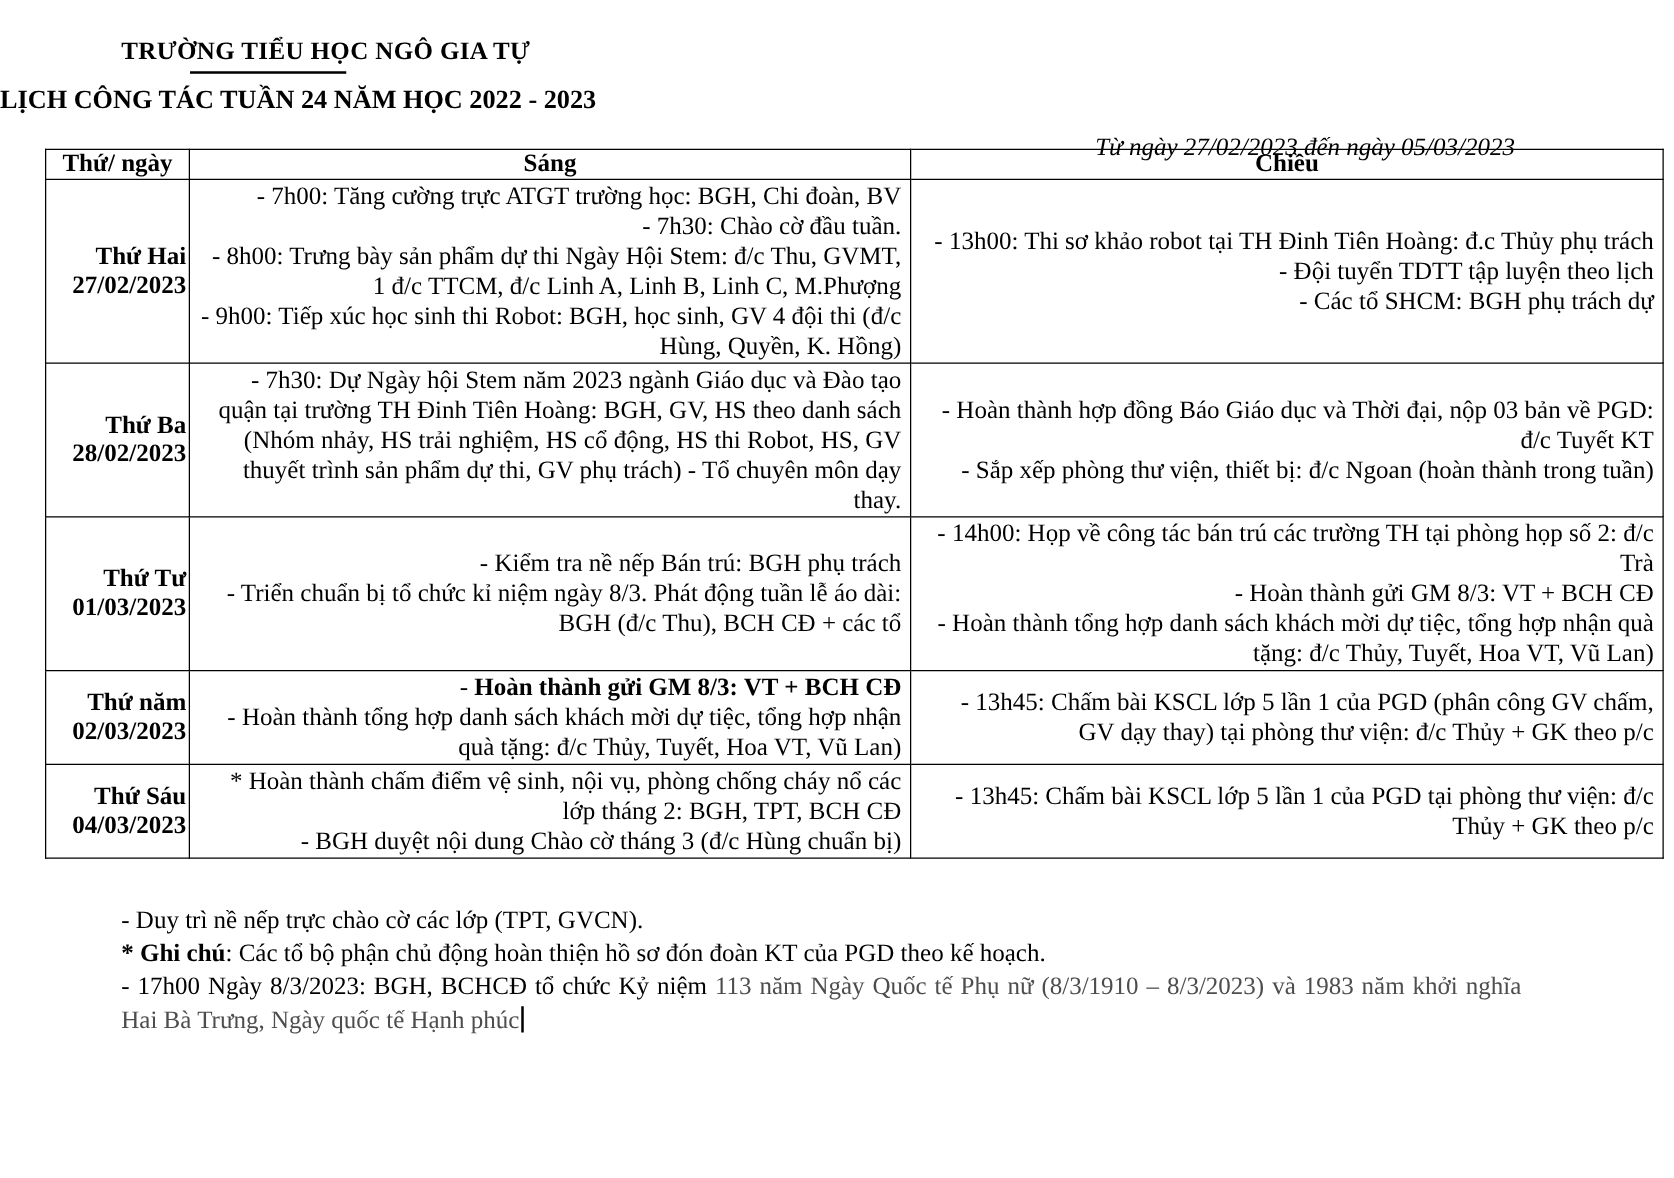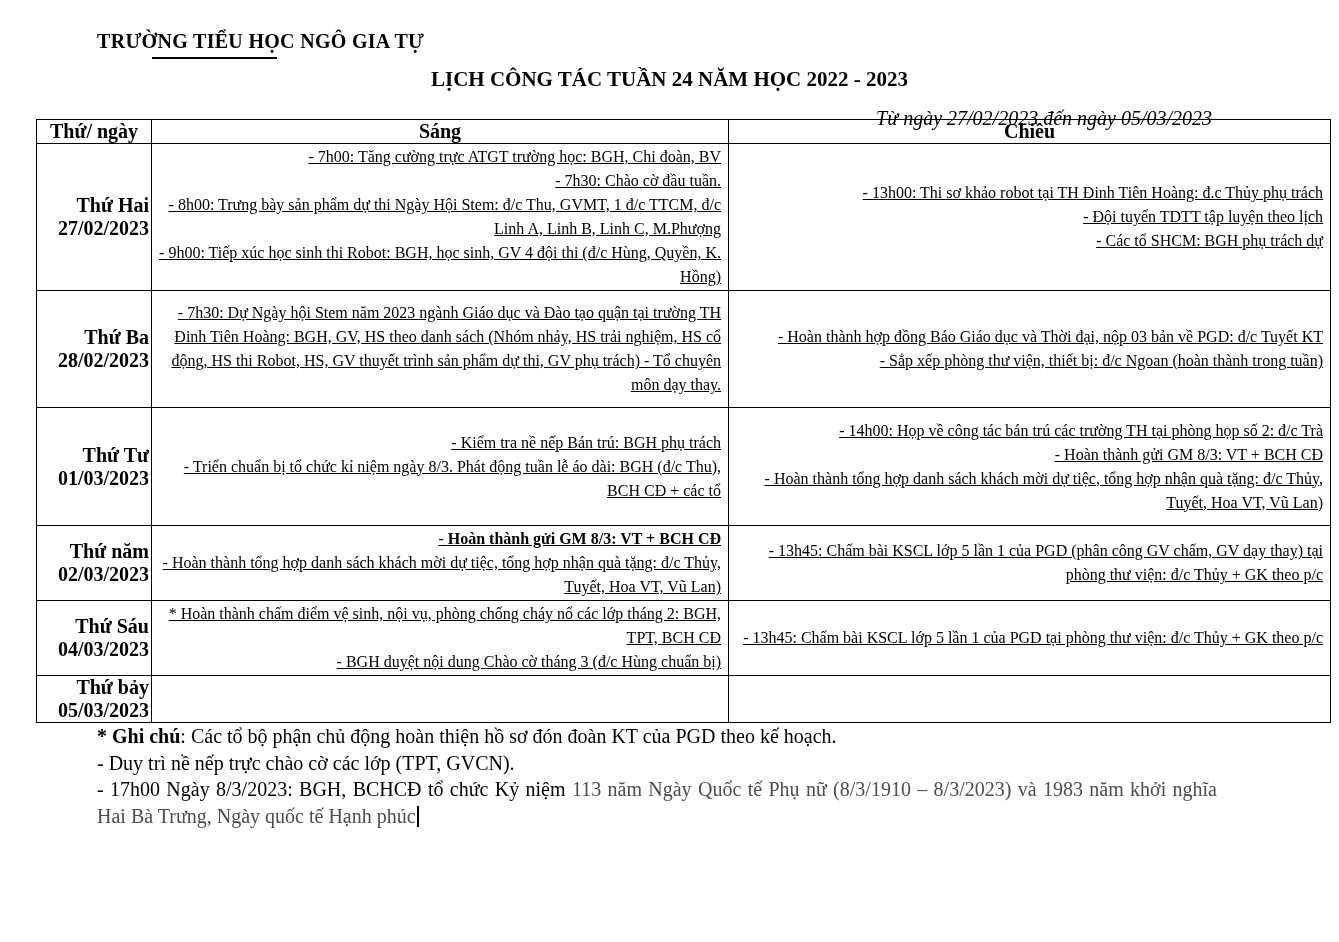--- a/index.html
+++ b/index.html
@@ -20,7 +20,7 @@
     border-bottom:2px solid #000;
   }
   .doc-title{
-    position:absolute;left:0;top:67px;width:100%;text-align:center;
+    position:absolute;left:0;top:67px;width:100%;text-align:left;
     font-size:21px;font-weight:bold;white-space:nowrap;
   }
   .doc-subtitle{

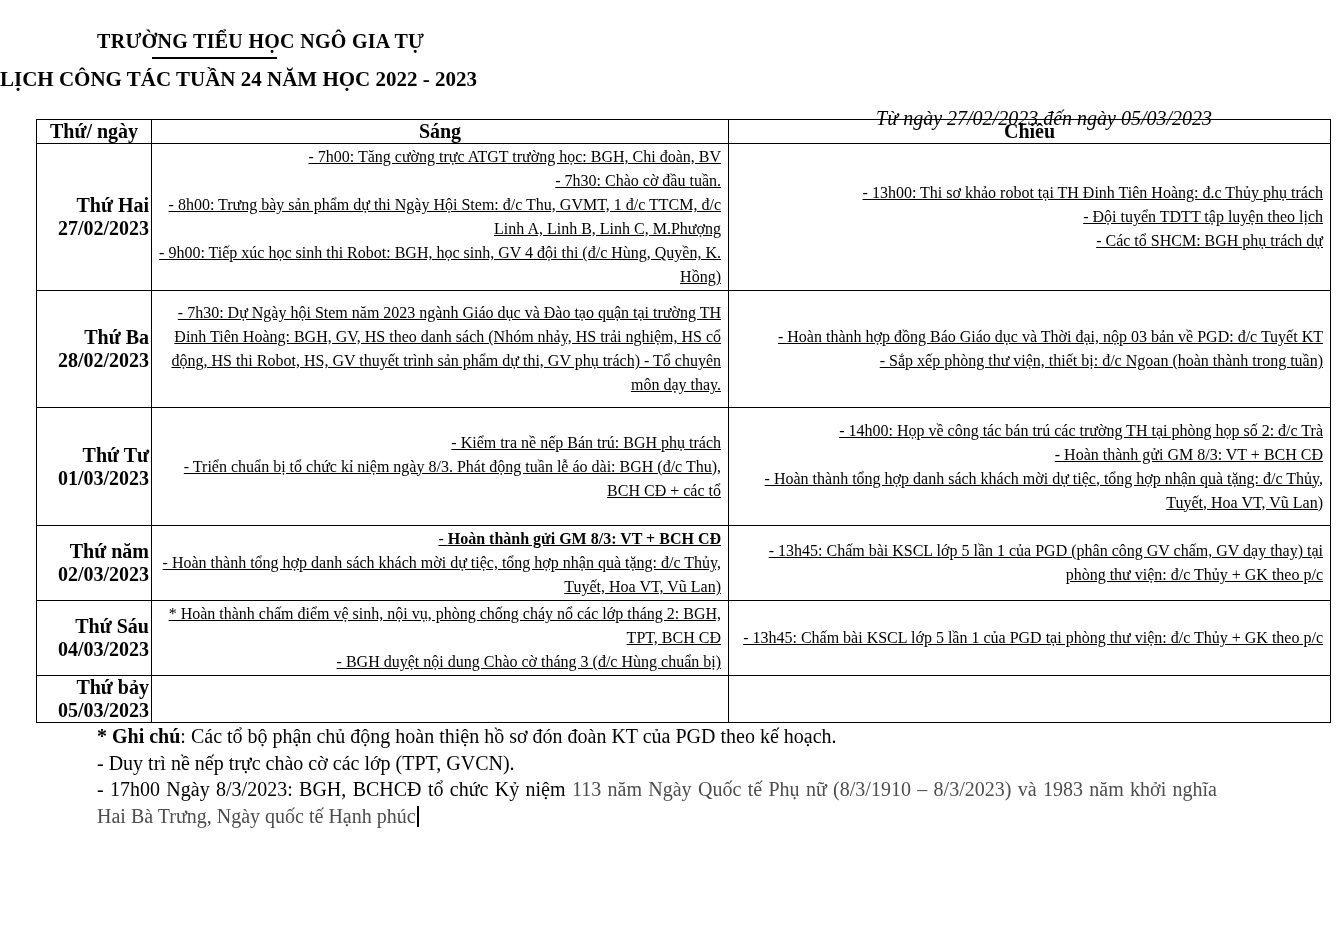--- a/index.html
+++ b/index.html
@@ -42,7 +42,7 @@
     height:23px;font-size:20px;font-weight:bold;text-align:center;padding:0;margin-top:44px;
   }
   .day-cell{text-align:center;font-weight:bold;font-size:20px;line-height:23px;padding:0 2px;}
-  .content-cell{font-size:16px;line-height:24px;padding:1px 7px;text-align:justify;text-decoration:underline;}
+  .content-cell{font-size:20px;line-height:24px;padding:1px 7px;text-align:justify;}
   .item{margin:0;}
   tr.r0{height:147px;} tr.r1{height:117px;} tr.r2{height:118px;}
   tr.r3{height:74px;}  tr.r4{height:74px;}  tr.r5{height:47px;}

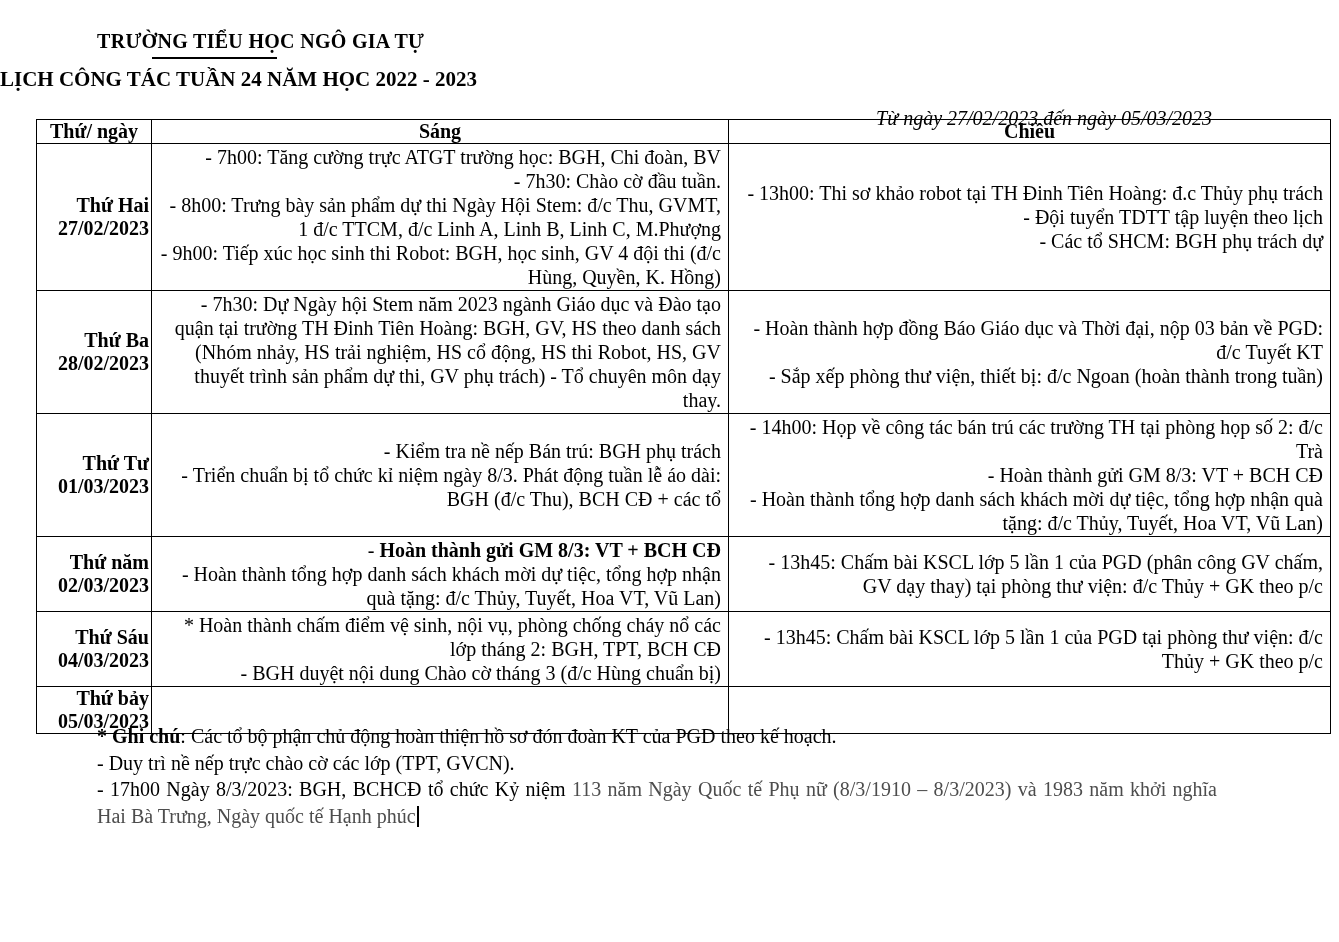--- a/index.html
+++ b/index.html
@@ -153,14 +153,6 @@
             <div class="item"><span>- 13h45: Chấm bài KSCL lớp 5 lần 1 của PGD tại phòng thư viện: đ/c Thủy + GK theo p/c</span></div>
           </td>
         </tr>
-        <tr class="row r5">
-          <td class="day-cell">
-            <div>Thứ bảy</div>
-            <div>05/03/2023</div>
-          </td>
-          <td class="content-cell"></td>
-          <td class="content-cell"></td>
-        </tr>
       </tbody>
   </table>
 

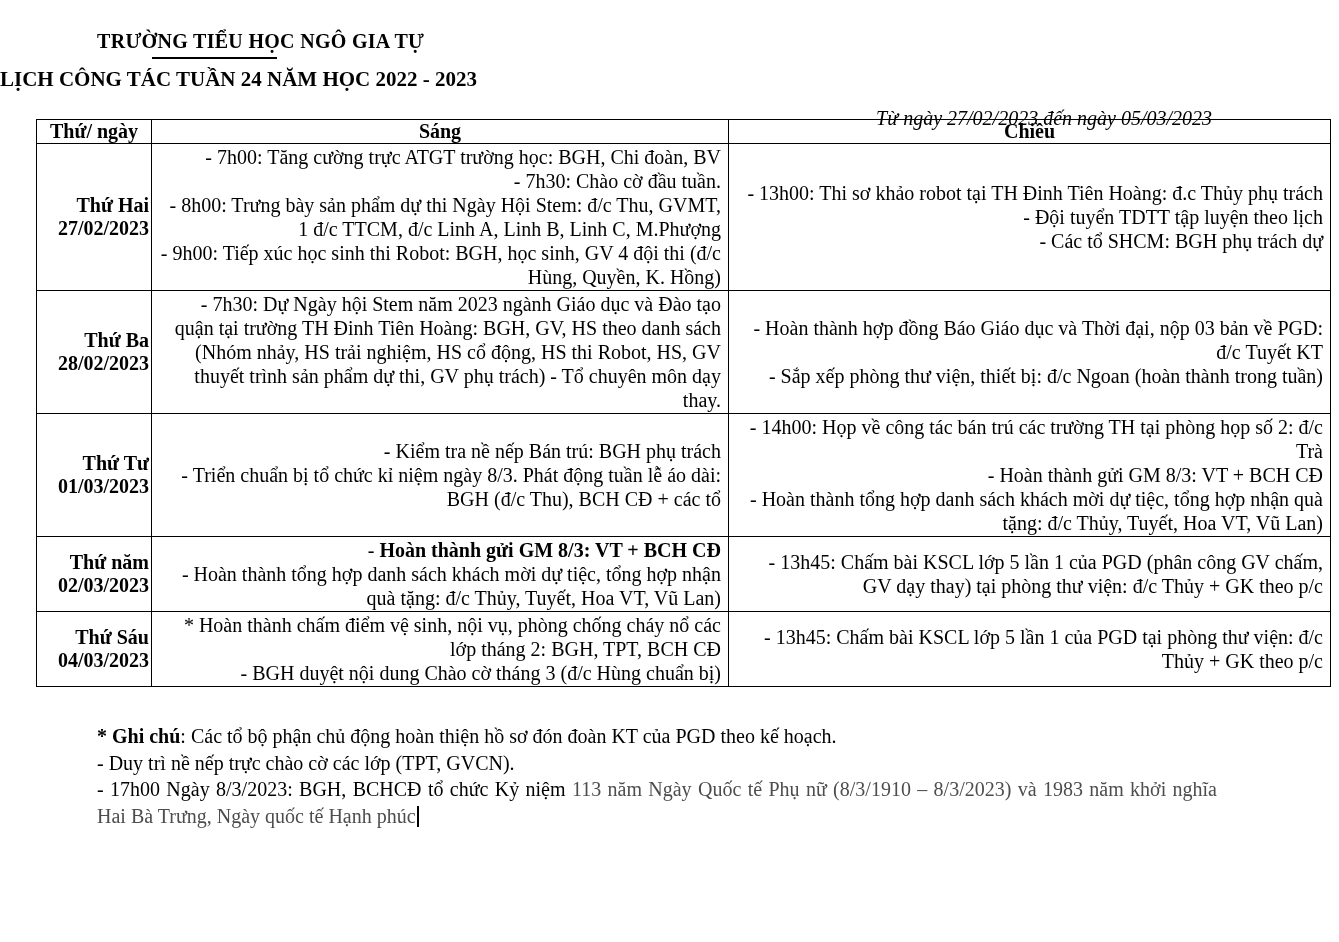--- a/index.html
+++ b/index.html
@@ -157,8 +157,8 @@
   </table>
 
   <div class="notes" id="notes">
+      <div class="note-line"><span>- Duy trì nề nếp trực chào cờ các lớp (TPT, GVCN).</span></div>
       <div class="note-line"><span class="b">* Ghi chú</span><span>: Các tổ bộ phận chủ động hoàn thiện hồ sơ đón đoàn KT của PGD theo kế hoạch.</span></div>
-      <div class="note-line"><span>- Duy trì nề nếp trực chào cờ các lớp (TPT, GVCN).</span></div>
       <div class="note-line"><span>- 17h00 Ngày 8/3/2023: BGH, BCHCĐ tổ chức Kỷ niệm </span><span class="muted">113 năm Ngày Quốc tế Phụ nữ (8/3/1910 – 8/3/2023) và 1983 năm khởi nghĩa Hai Bà Trưng, Ngày quốc tế Hạnh phúc</span><span class="caret"></span></div>
     </div>
 

